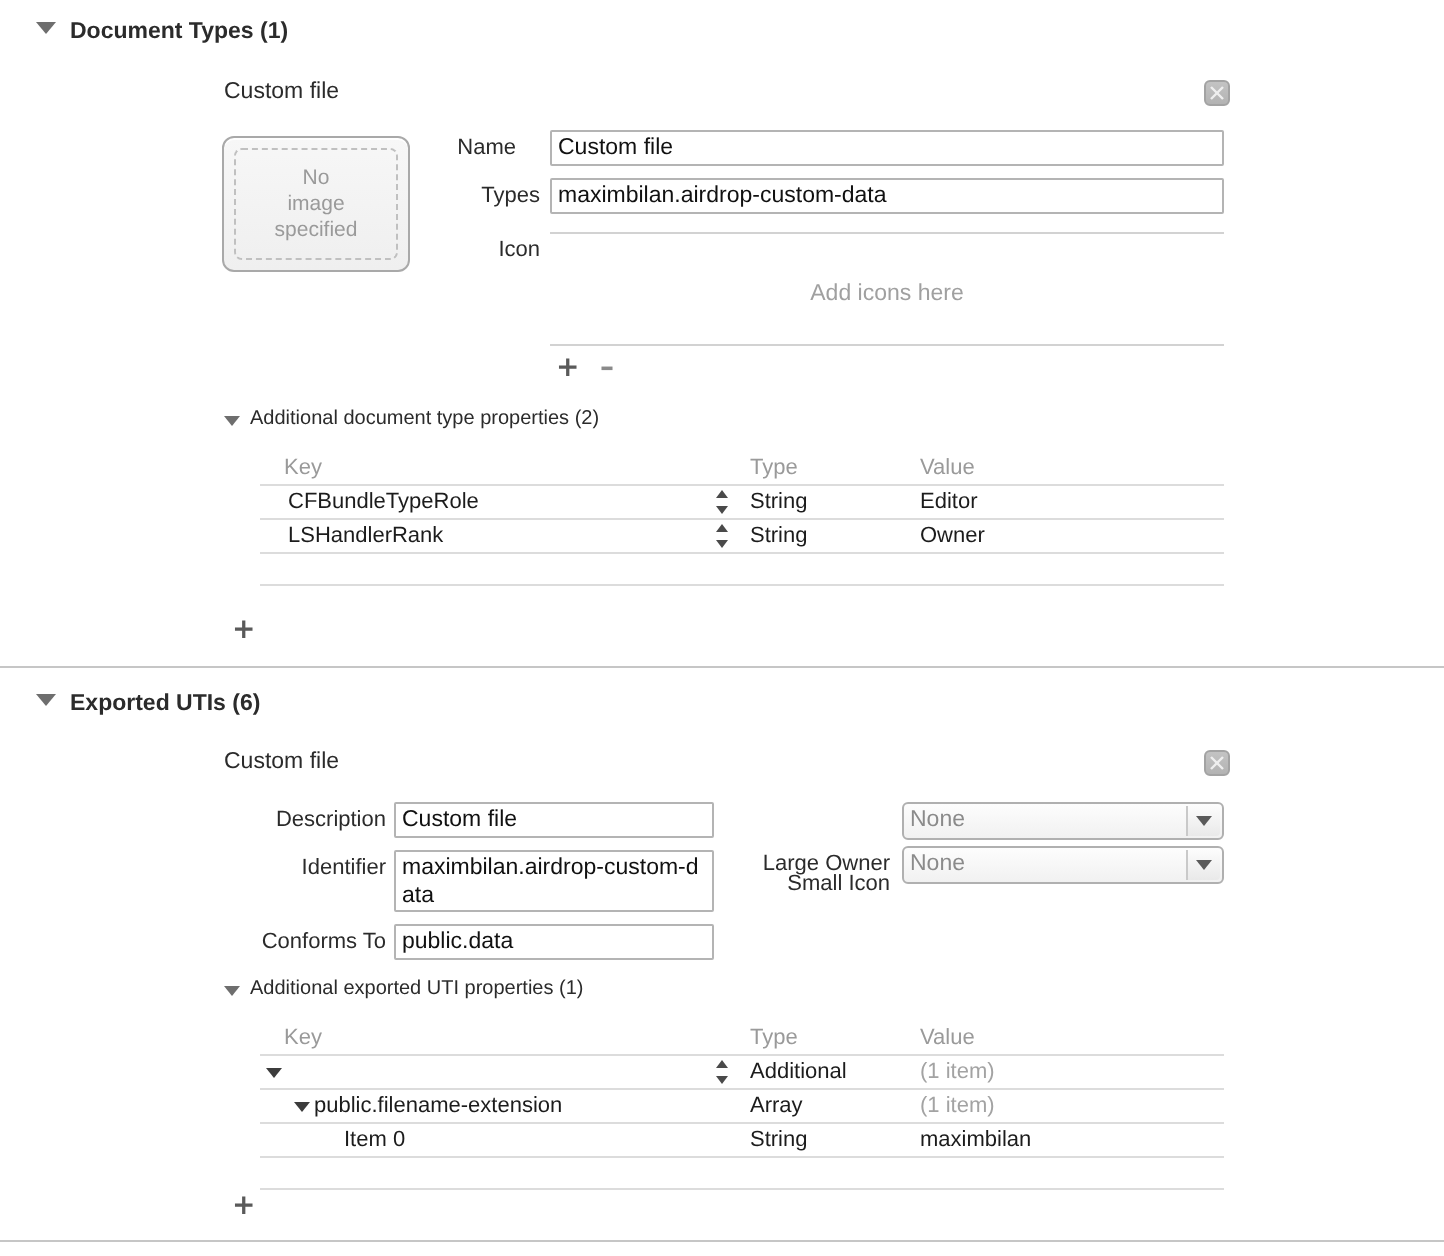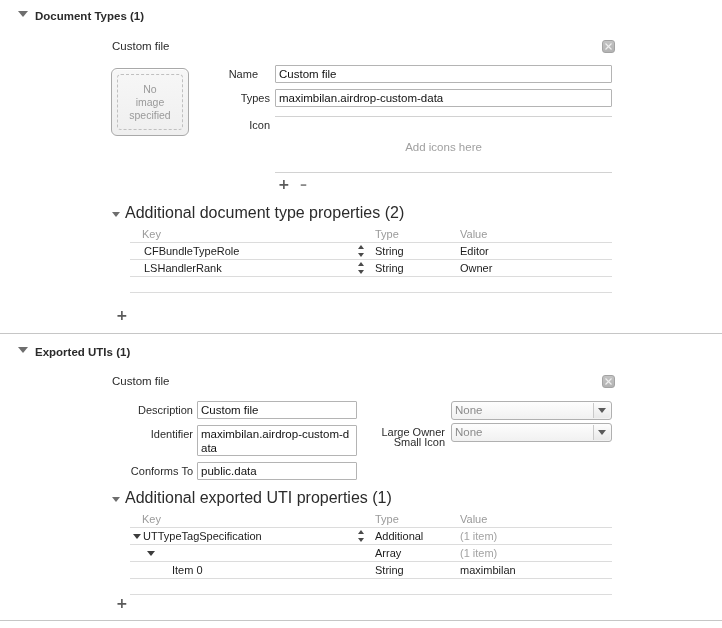--- a/index.html
+++ b/index.html
@@ -246,7 +246,7 @@
   </svg>
 </div>
 
-<div class="imagewell" style="left:111px; top:68px; width:78px; height:68px;">
+<div class="imagewell" style="left:111px; top:68px; width:94px; height:68px;">
   <div class="inner">
     <span>No</span>
     <span>image</span>

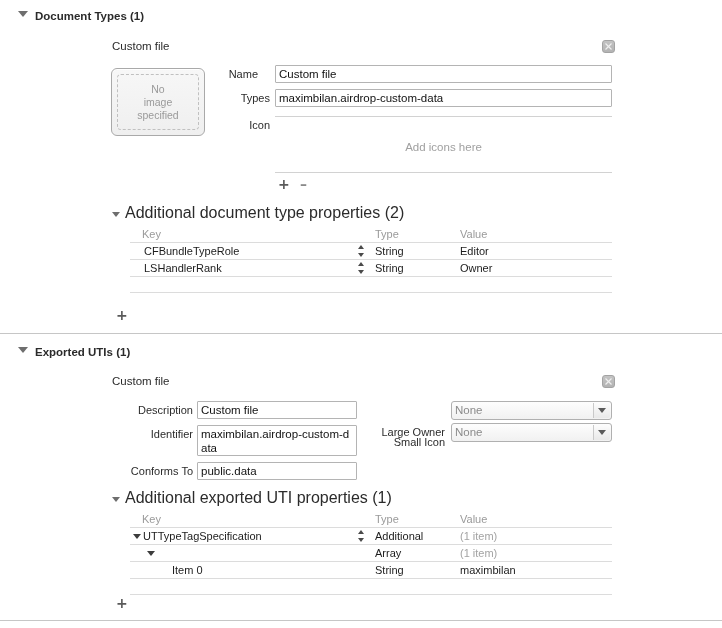--- a/index.html
+++ b/index.html
@@ -56,7 +56,7 @@
     position: absolute;
     display: flex;
     align-items: center;
-    font-size: 16px;
+    font-size: 10px;
     font-weight: normal;
     color: #2b2b2b;
   }

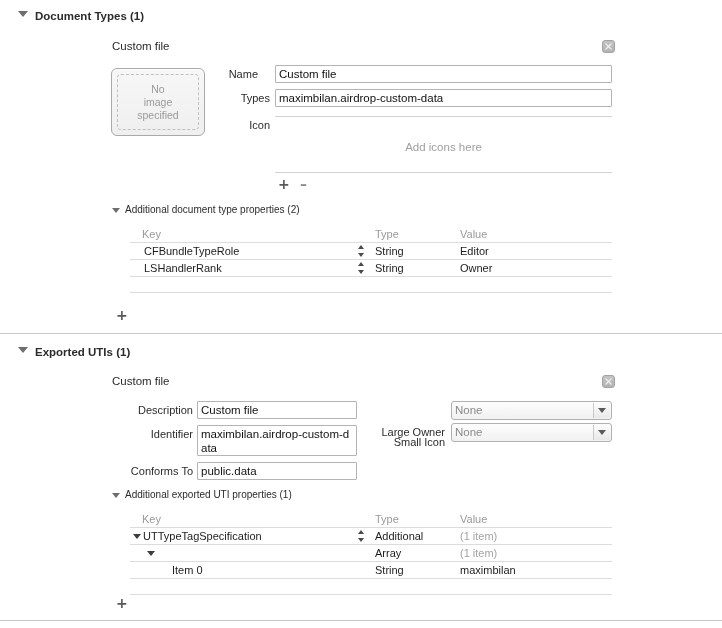--- a/index.html
+++ b/index.html
@@ -311,7 +311,7 @@
 
 <div class="section-header" style="left:18px; top:346px;">
   <span class="tri"></span>
-  <span>Exported UTIs (1)</span>
+  <span>Exported UTIs (6)</span>
 </div>
 
 <div class="item-title" style="left:112px; top:375px;">Custom file</div>

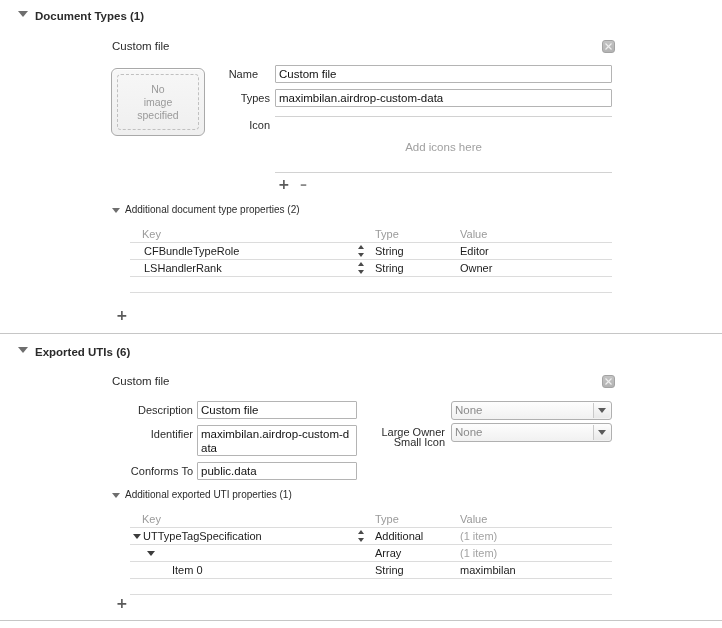--- a/index.html
+++ b/index.html
@@ -363,7 +363,6 @@
 
   <div class="trow" style="top:17px;">
     <div class="row-disclosure" style="left:3px; top:6px;"></div>
-    <div class="cell" style="left:13px;">UTTypeTagSpecification</div>
     <div class="stepper" style="left:228px; top:1px;">
         <i class="up"></i>
         <i class="dn"></i>

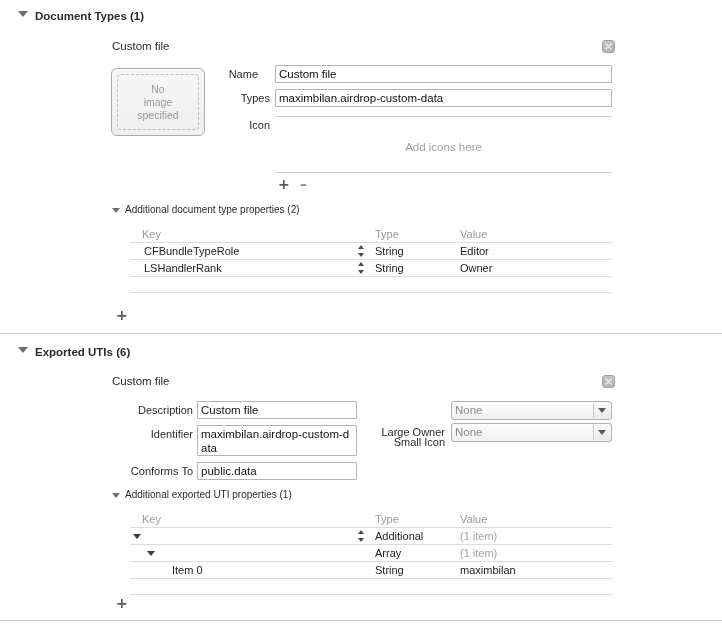--- a/index.html
+++ b/index.html
@@ -374,6 +374,7 @@
 
   <div class="trow" style="top:34px;">
     <div class="row-disclosure" style="left:17px; top:6px;"></div>
+    <div class="cell" style="left:27px;">public.filename-extension</div>
     <div class="cell" style="left:245px;">Array</div>
     <div class="cell muted" style="left:330px;">(1 item)</div>
   </div>

